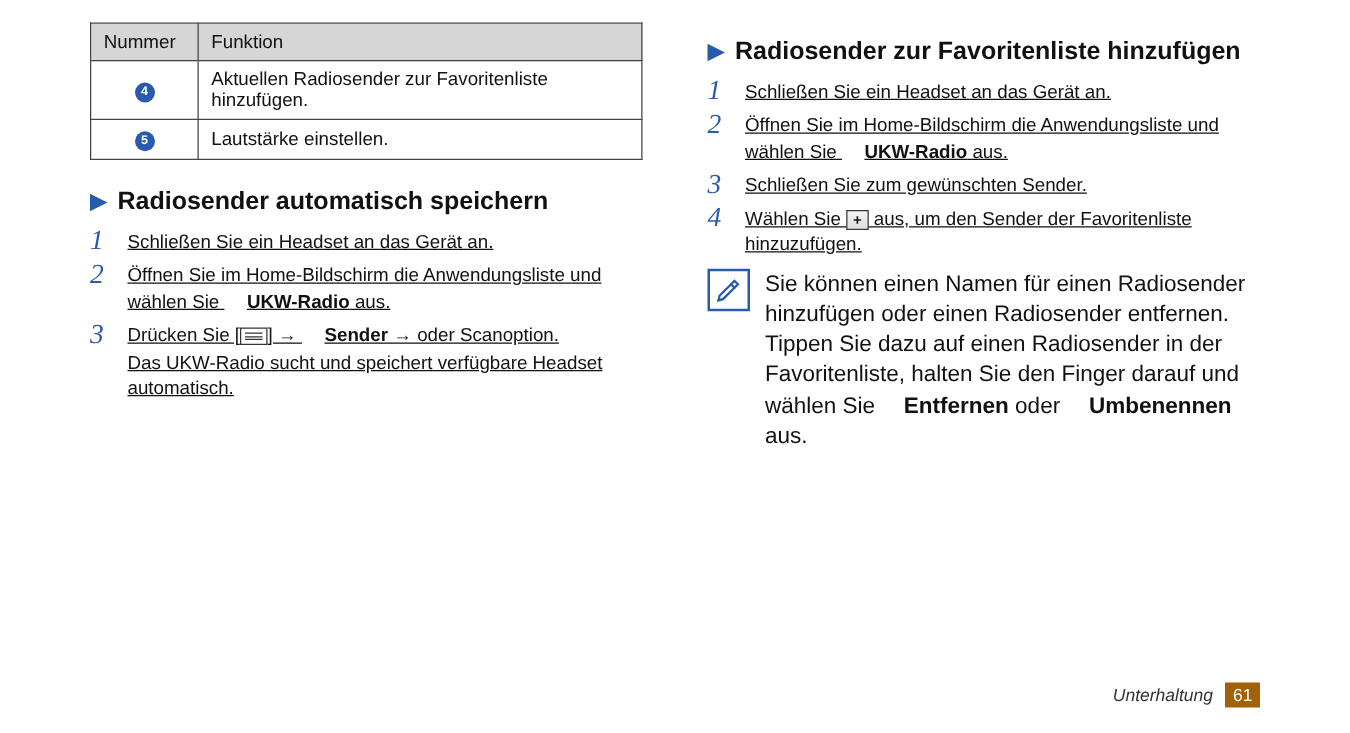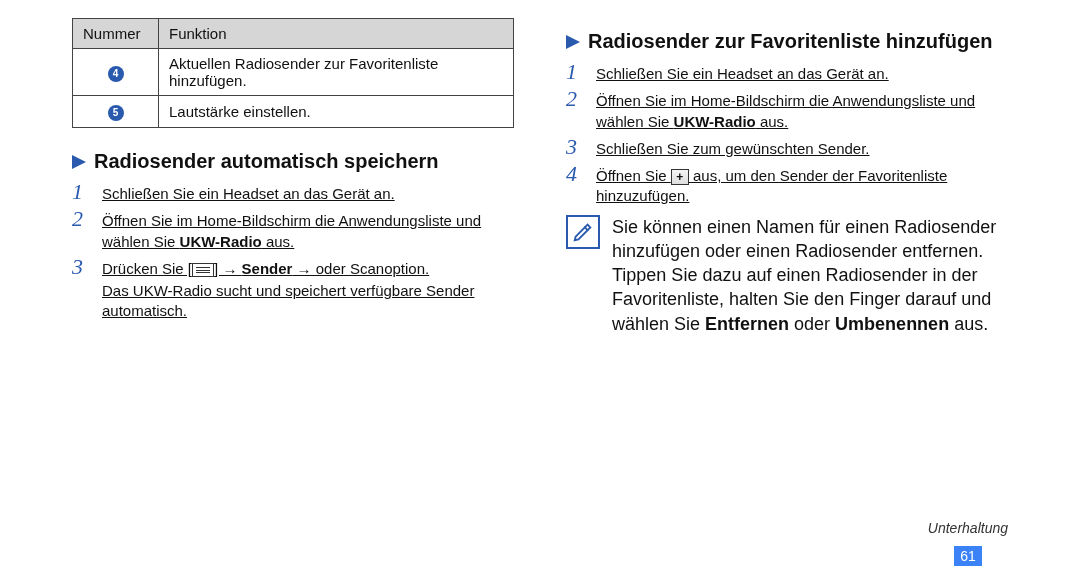--- a/index.html
+++ b/index.html
@@ -45,7 +45,7 @@
   }
   .stepbody { flex: 1; padding-top: 3px; text-decoration: underline; }
   .substep { margin-top: 2px; }
-  .bold { font-weight: 700; }
+  .bold { font-weight: 700; margin-left: 18px; }
 
   
   .icon-menu {

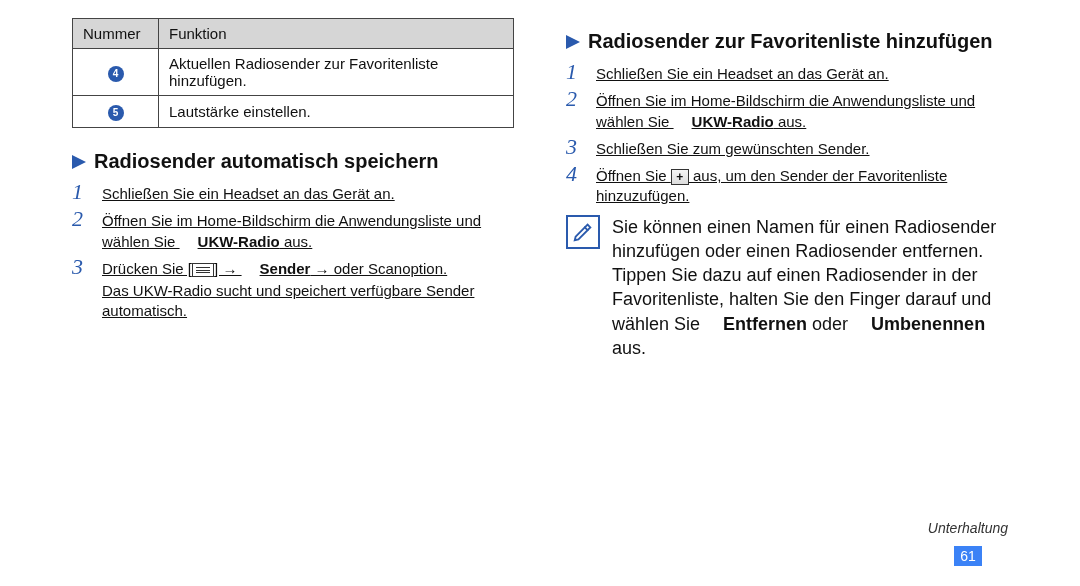--- a/index.html
+++ b/index.html
@@ -166,7 +166,7 @@
       <li>
         <span class="stepnum">4</span>
         <span class="stepbody">
-          <span>Öffnen Sie </span><span class="icon-plus">+</span><span> aus, um den Sender der Favoritenliste hinzuzufügen.</span>
+          <span>Wählen Sie </span><span class="icon-plus">+</span><span> aus, um den Sender der Favoritenliste hinzuzufügen.</span>
         </span>
       </li>
     </ol>

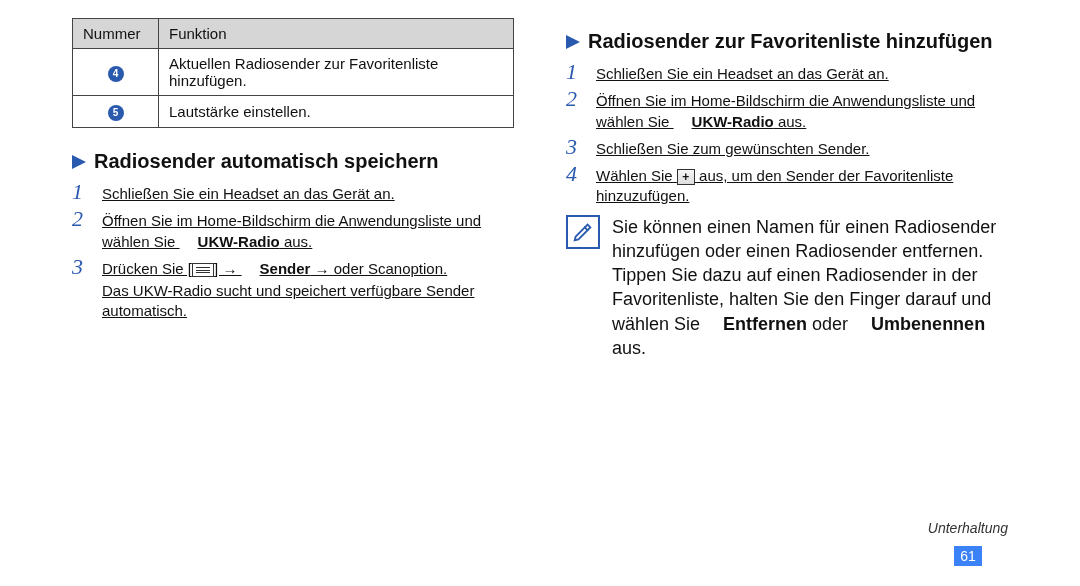--- a/index.html
+++ b/index.html
@@ -134,7 +134,7 @@
         <span class="stepnum">3</span>
         <span class="stepbody">
           <span>Drücken Sie [</span><span class="icon-menu"></span><span>] → </span><span class="bold">Sender</span><span> → oder Scanoption.</span>
-          <div class="substep">Das UKW-Radio sucht und speichert verfügbare Sender automatisch.</div>
+          <div class="substep">Das UKW-Radio sucht und speichert verfügbare Headset automatisch.</div>
         </span>
       </li>
     </ol>

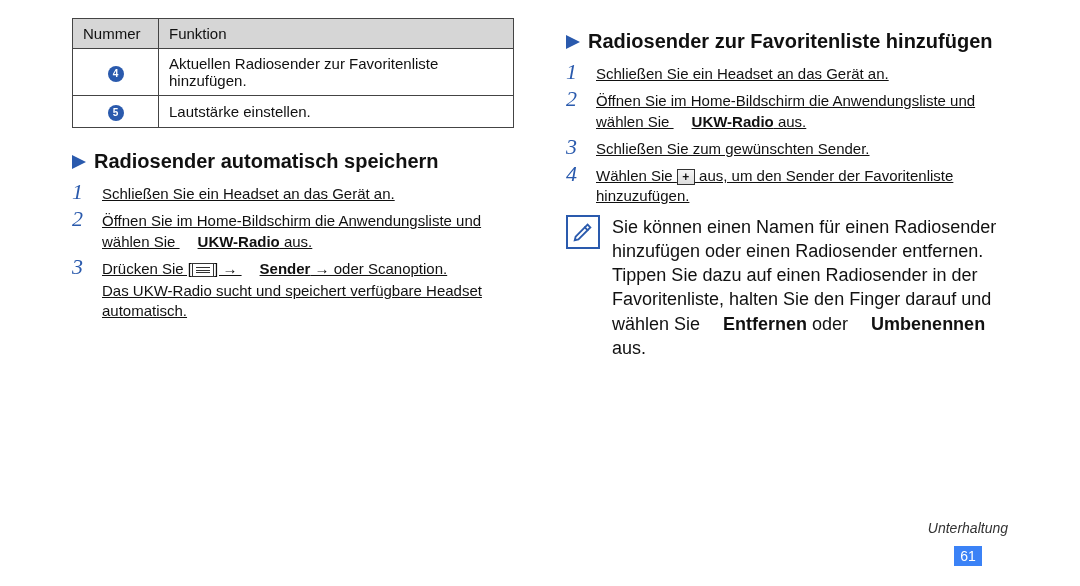--- a/index.html
+++ b/index.html
@@ -81,7 +81,7 @@
   .footer {
     position: absolute; right: 72px; bottom: 18px;
     display: flex; align-items: center; gap: 10px;
-    font-size: 14px; font-style: italic; color: #333; flex-direction: column;
+    font-size: 14px; font-style: italic; color: #333;
   }
   .pagenum {
     background: #3b82f6; color: #fff; font-style: normal;

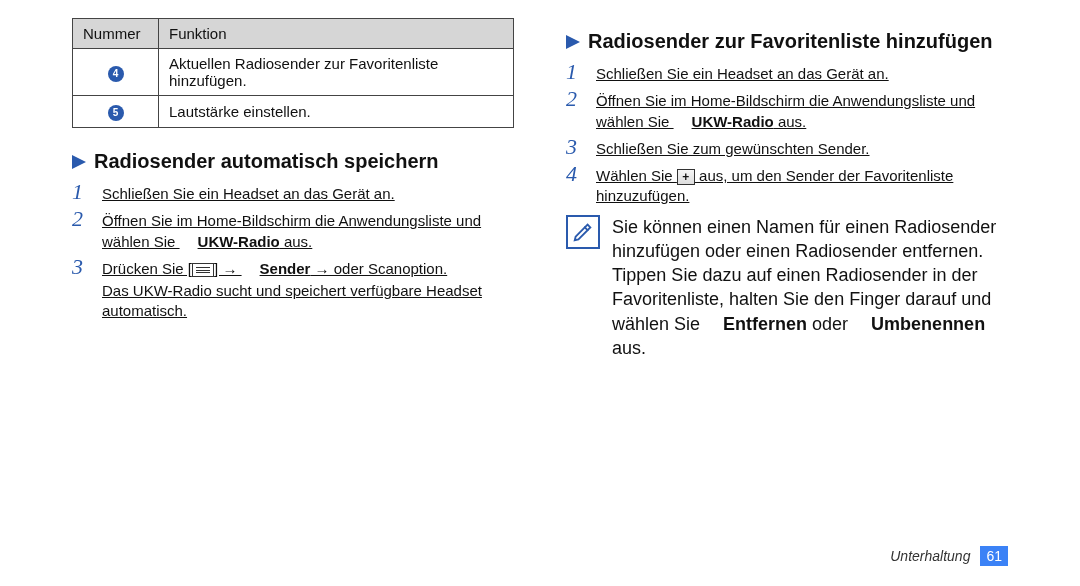--- a/index.html
+++ b/index.html
@@ -84,7 +84,7 @@
     font-size: 14px; font-style: italic; color: #333;
   }
   .pagenum {
-    background: #3b82f6; color: #fff; font-style: normal;
+    background: #a16207; color: #fff; font-style: normal;
     padding: 2px 6px; font-size: 14px;
   }
 </style>

